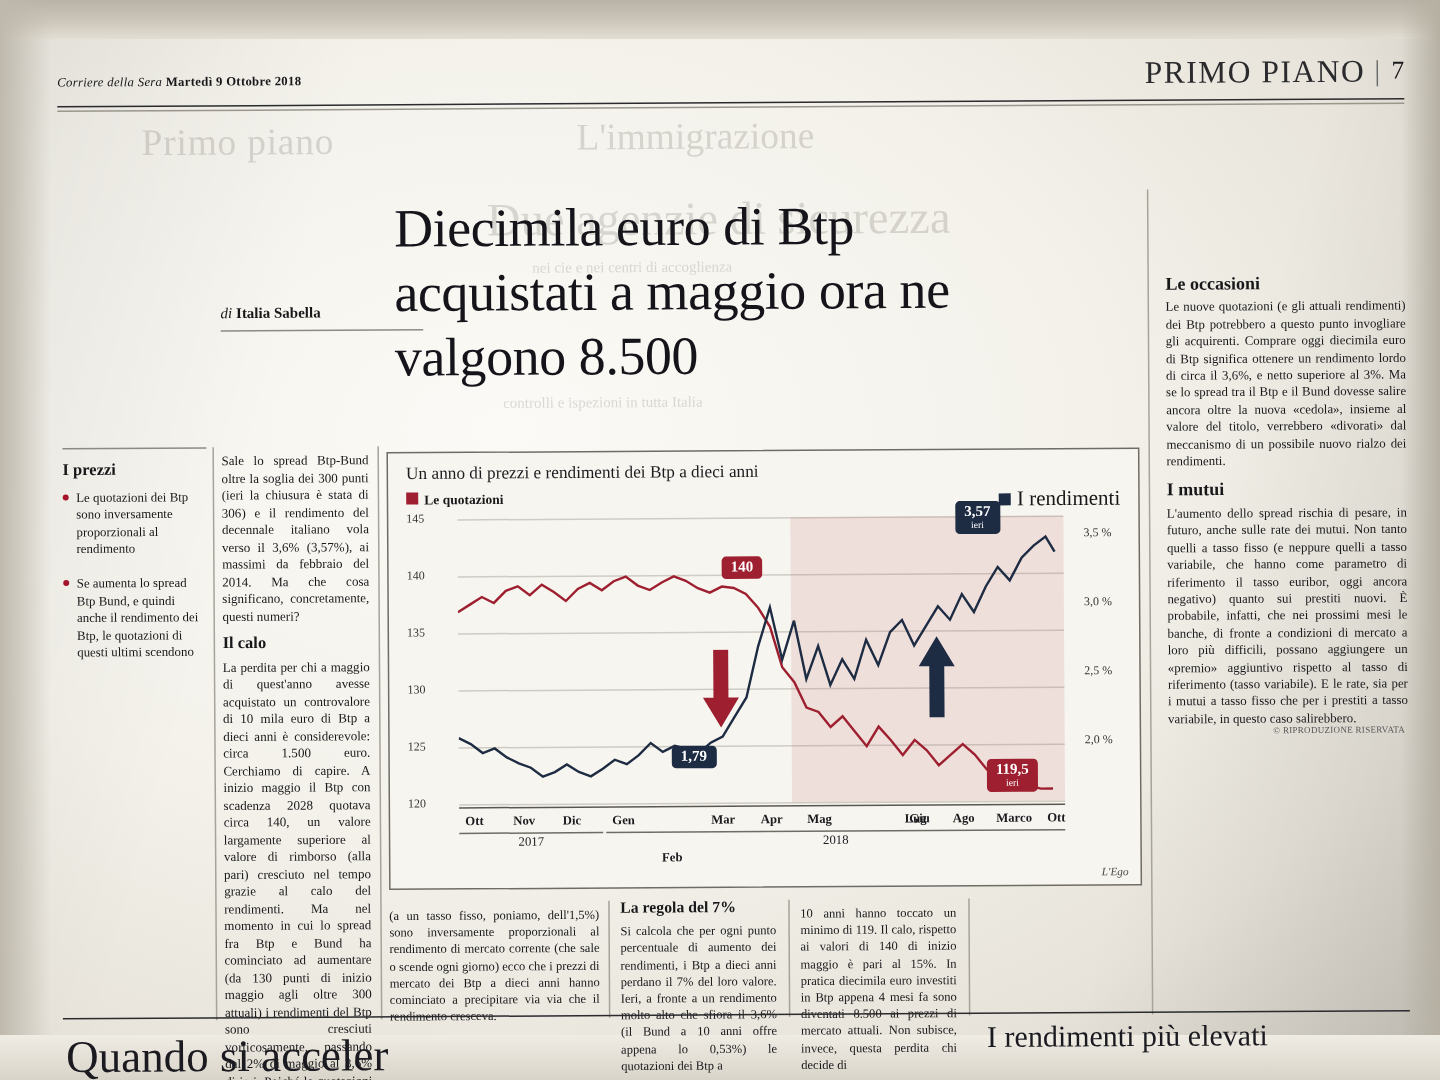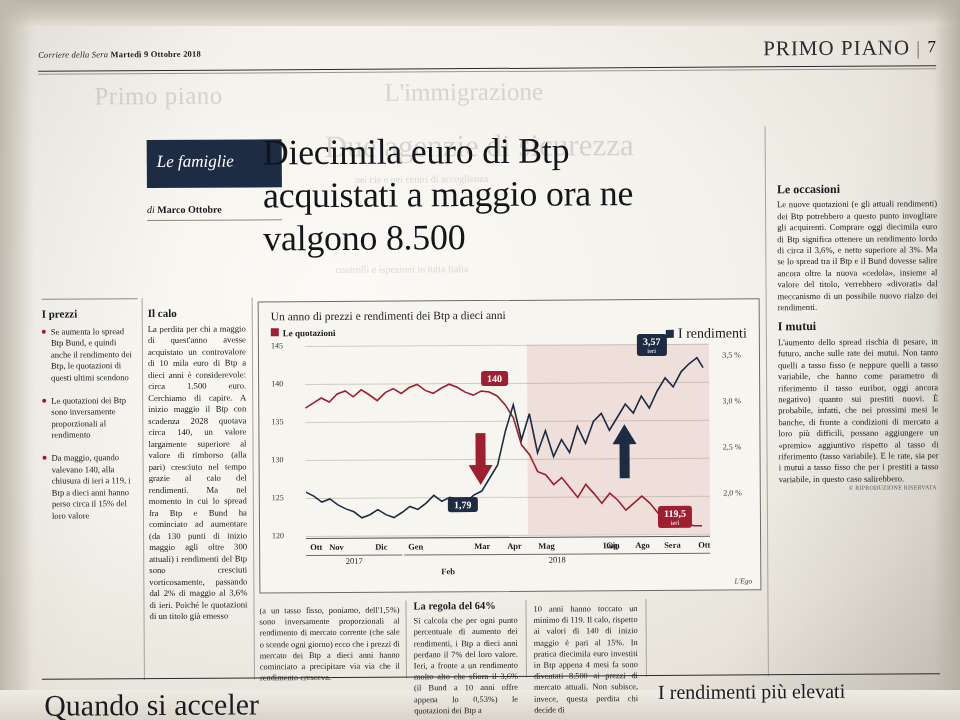--- a/index.html
+++ b/index.html
@@ -138,9 +138,6 @@
   <div class="rule-top"></div>
   <div class="rule-top2"></div>
 
-  <div class="kicker">
-    <span>Le famiglie</span>
-  </div>
   <div class="byline">
     <i>di</i>
     <b>Marco Ottobre</b>

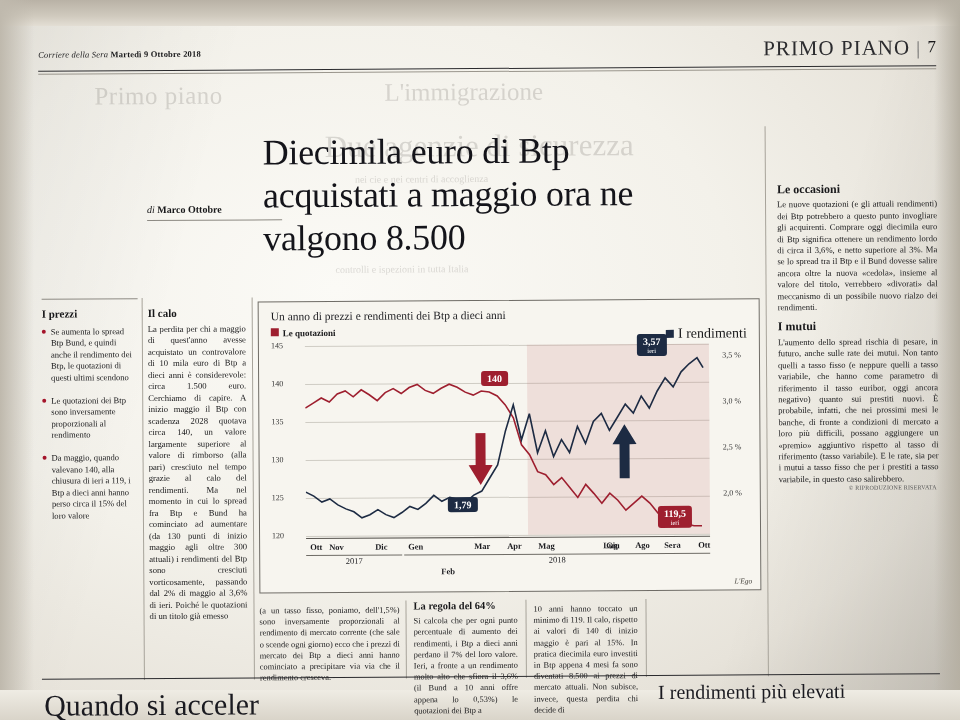--- a/index.html
+++ b/index.html
@@ -140,7 +140,7 @@
 
   <div class="byline">
     <i>di</i>
-    <b>Marco Ottobre</b>
+    <b>Italia Sabella</b>
   </div>
   <div class="kick-rule"></div>
 

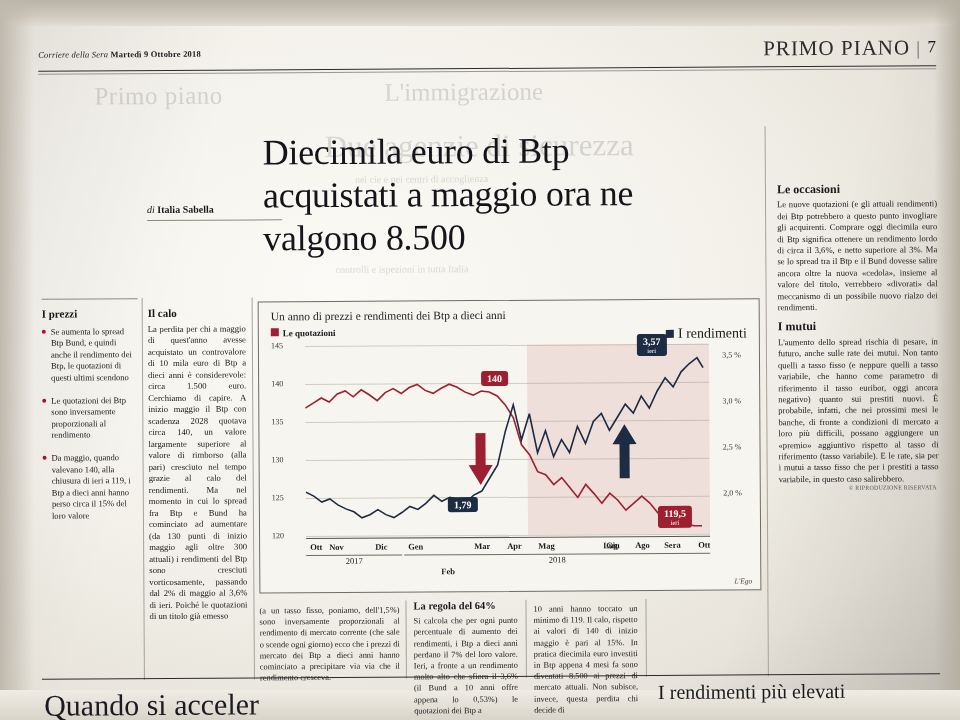--- a/index.html
+++ b/index.html
@@ -162,6 +162,7 @@
   </div>
 
   <div class="col" style="left:112px;top:272px;width:98px;">
+    <p>Sale lo spread Btp-Bund oltre la soglia dei 300 punti (ieri la chiusura è stata di 306) e il rendimento del decennale italiano vola verso il 3,6% (3,57%), ai massimi da febbraio del 2014. Ma che cosa significano, concretamente, questi numeri?</p>
     <h5>Il calo</h5>
     <p>La perdita per chi a maggio di quest'anno avesse acquistato un controvalore di 10 mila euro di Btp a dieci anni è considerevole: circa 1.500 euro. Cerchiamo di capire. A inizio maggio il Btp con scadenza 2028 quotava circa 140, un valore largamente superiore al valore di rimborso (alla pari) cresciuto nel tempo grazie al calo del rendimenti. Ma nel momento in cui lo spread fra Btp e Bund ha cominciato ad aumentare (da 130 punti di inizio maggio agli oltre 300 attuali) i rendimenti del Btp sono cresciuti vorticosamente, passando dal 2% di maggio al 3,6% di ieri. Poiché le quotazioni di un titolo già emesso</p>
   </div>

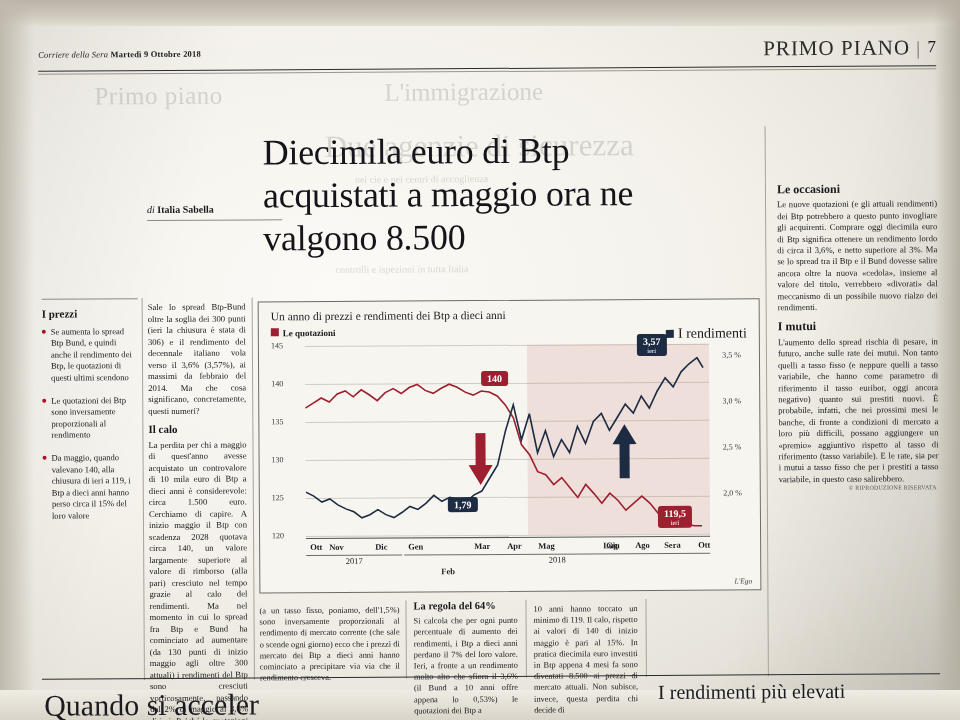--- a/index.html
+++ b/index.html
@@ -156,8 +156,8 @@
   <div class="rail-rule"></div>
   <div class="rail">
     <h4>I prezzi</h4>
+    <div class="bullet">Le quotazioni dei Btp sono inversamente proporzionali al rendimento</div>
     <div class="bullet">Se aumenta lo spread Btp Bund, e quindi anche il rendimento dei Btp, le quotazioni di questi ultimi scendono</div>
-    <div class="bullet">Le quotazioni dei Btp sono inversamente proporzionali al rendimento</div>
     <div class="bullet">Da maggio, quando valevano 140, alla chiusura di ieri a 119, i Btp a dieci anni hanno perso circa il 15% del loro valore</div>
   </div>
 

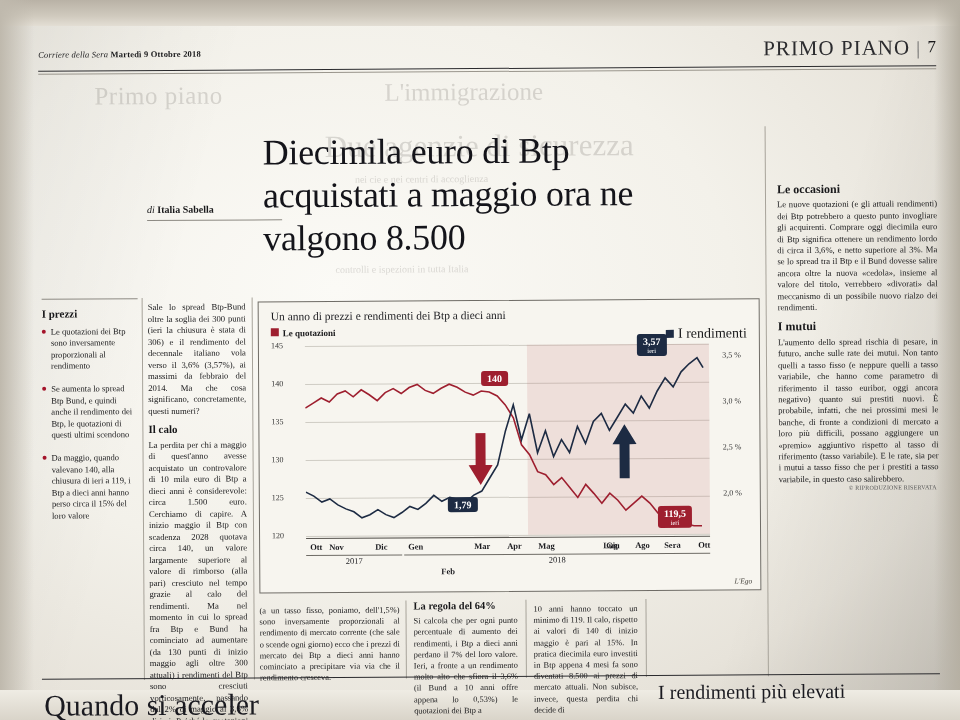--- a/index.html
+++ b/index.html
@@ -158,7 +158,6 @@
     <h4>I prezzi</h4>
     <div class="bullet">Le quotazioni dei Btp sono inversamente proporzionali al rendimento</div>
     <div class="bullet">Se aumenta lo spread Btp Bund, e quindi anche il rendimento dei Btp, le quotazioni di questi ultimi scendono</div>
-    <div class="bullet">Da maggio, quando valevano 140, alla chiusura di ieri a 119, i Btp a dieci anni hanno perso circa il 15% del loro valore</div>
   </div>
 
   <div class="col" style="left:112px;top:272px;width:98px;">

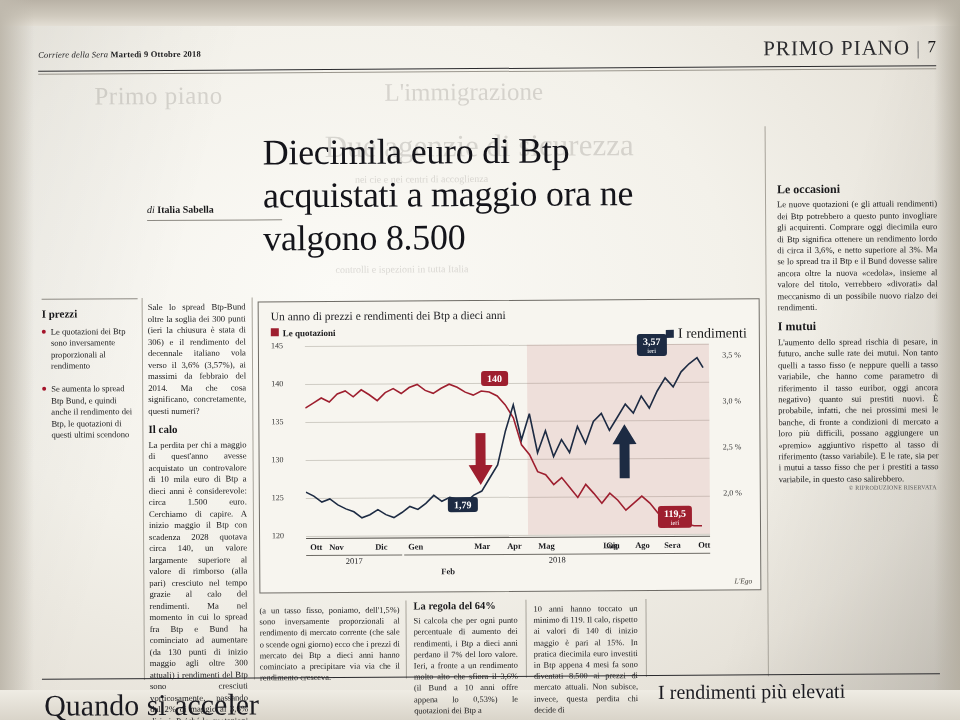--- a/index.html
+++ b/index.html
@@ -230,7 +230,7 @@
 
     <div class="xaxis"></div>
     <div class="xlab" style="left:50px;">Ott</div>
-    <div class="xlab" style="left:69px;">Nov</div>
+    <div class="xlab" style="left:82px;">Nov</div>
     <div class="xlab" style="left:115px;">Dic</div>
     <div class="xlab" style="left:148px;">Gen</div>
     <div class="xlab" style="left:181px;margin-top:25px;">Feb</div>

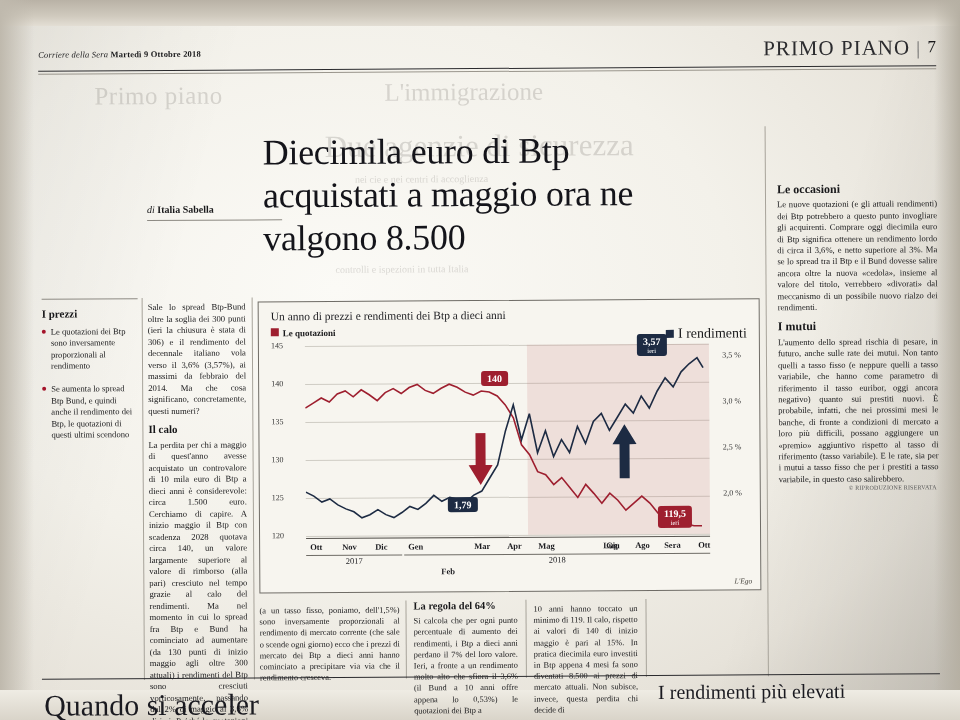--- a/index.html
+++ b/index.html
@@ -240,7 +240,7 @@
     <div class="xlab" style="left:327px;margin-left:19px;">Giu</div>
     <div class="xlab" style="left:343px;">Lug</div>
     <div class="xlab" style="left:375px;">Ago</div>
-    <div class="xlab" style="left:404px;">Sera</div>
+    <div class="xlab" style="left:404px;">Marco</div>
     <div class="xlab" style="left:438px;">Ott</div>
 
     <div class="yearbar" style="left:46px;width:96px;">2017</div>

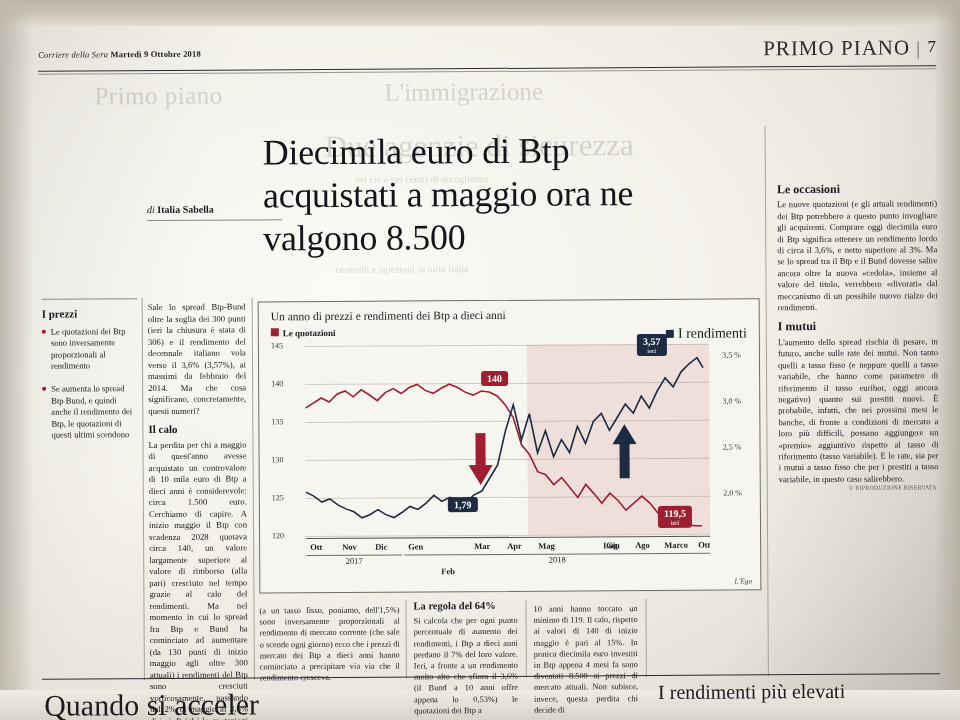--- a/index.html
+++ b/index.html
@@ -253,7 +253,7 @@
     <p>(a un tasso fisso, poniamo, dell'1,5%) sono inversamente proporzionali al rendimento di mercato corrente (che sale o scende ogni giorno) ecco che i prezzi di mercato dei Btp a dieci anni hanno cominciato a precipitare via via che il rendimento cresceva.</p>
   </div>
   <div class="lowcol" style="left:376px;top:572px;width:104px;">
-    <h5>La regola del 64%</h5>
+    <h5>La regola del 7%</h5>
     <p>Si calcola che per ogni punto percentuale di aumento dei rendimenti, i Btp a dieci anni perdano il 7% del loro valore. Ieri, a fronte a un rendimento molto alto che sfiora il 3,6% (il Bund a 10 anni offre appena lo 0,53%) le quotazioni dei Btp a</p>
   </div>
   <div class="lowcol" style="left:496px;top:576px;width:104px;">

